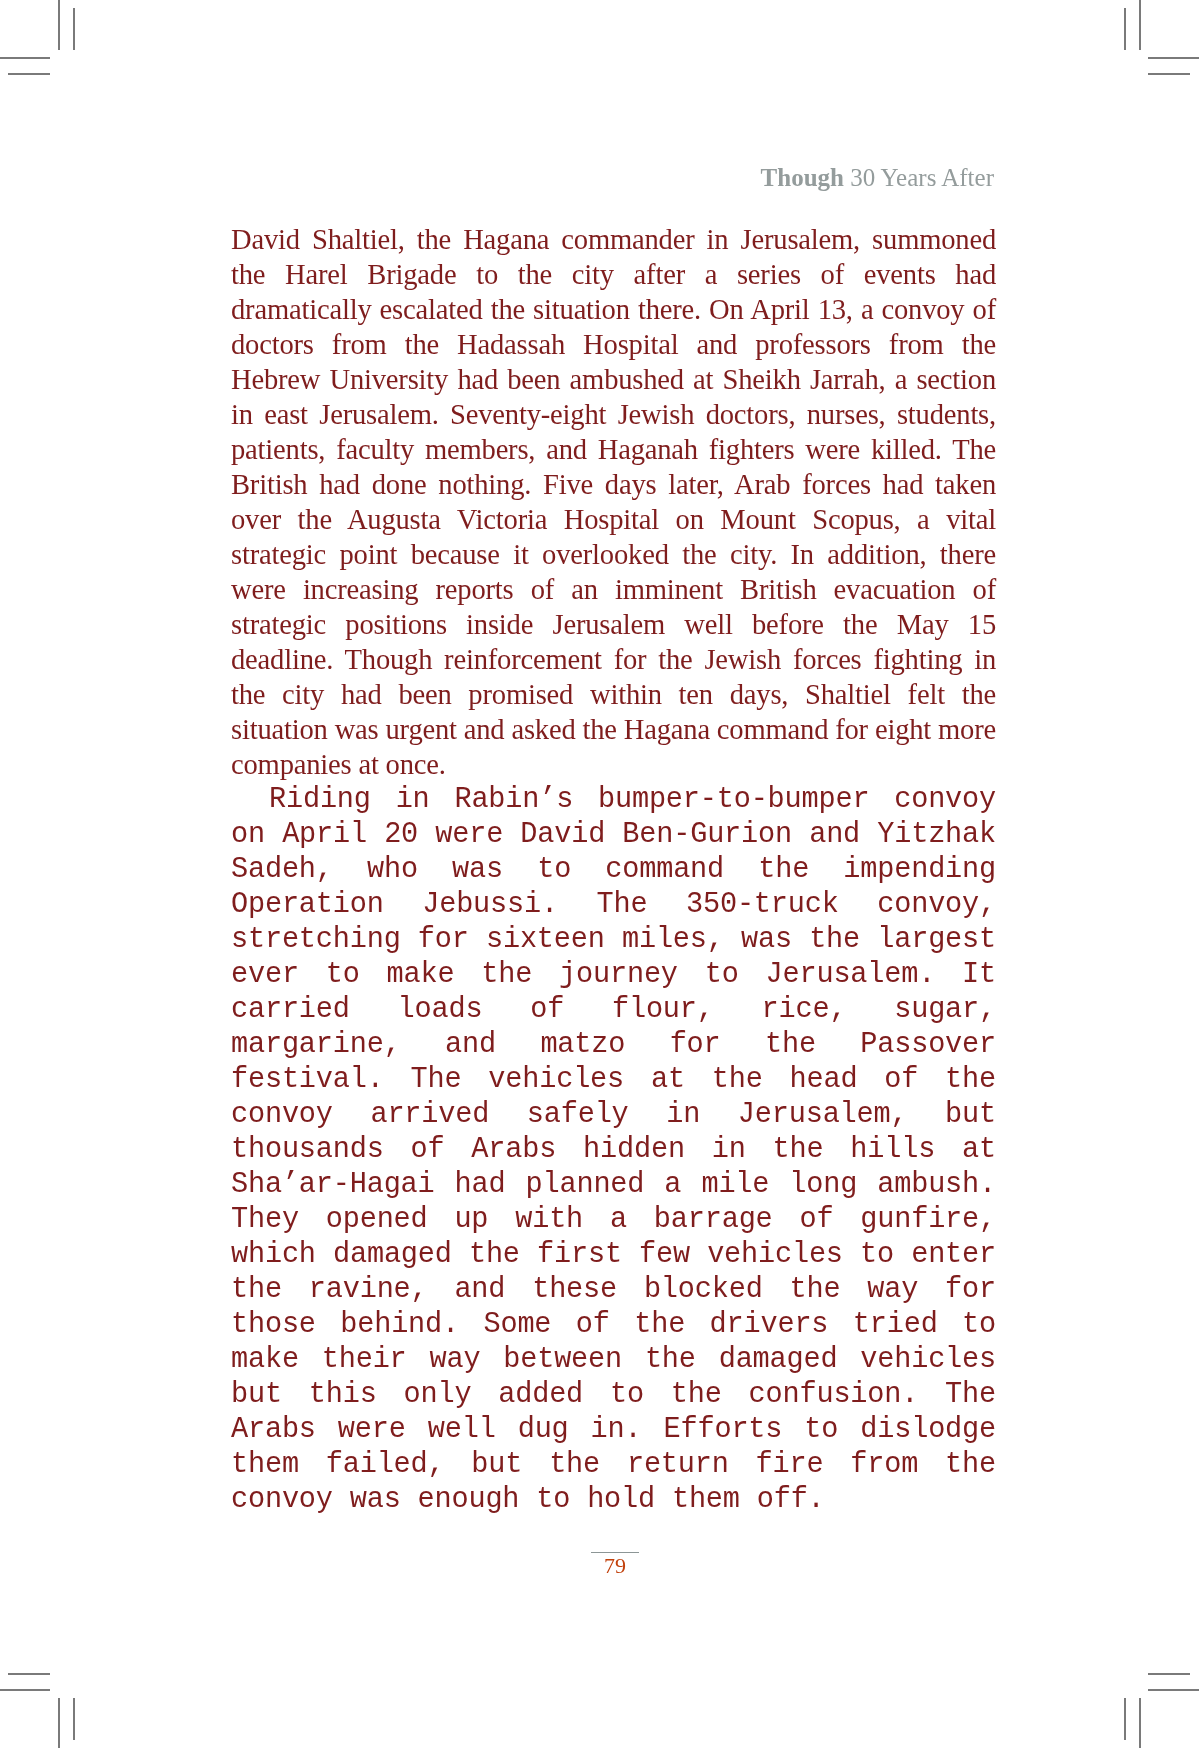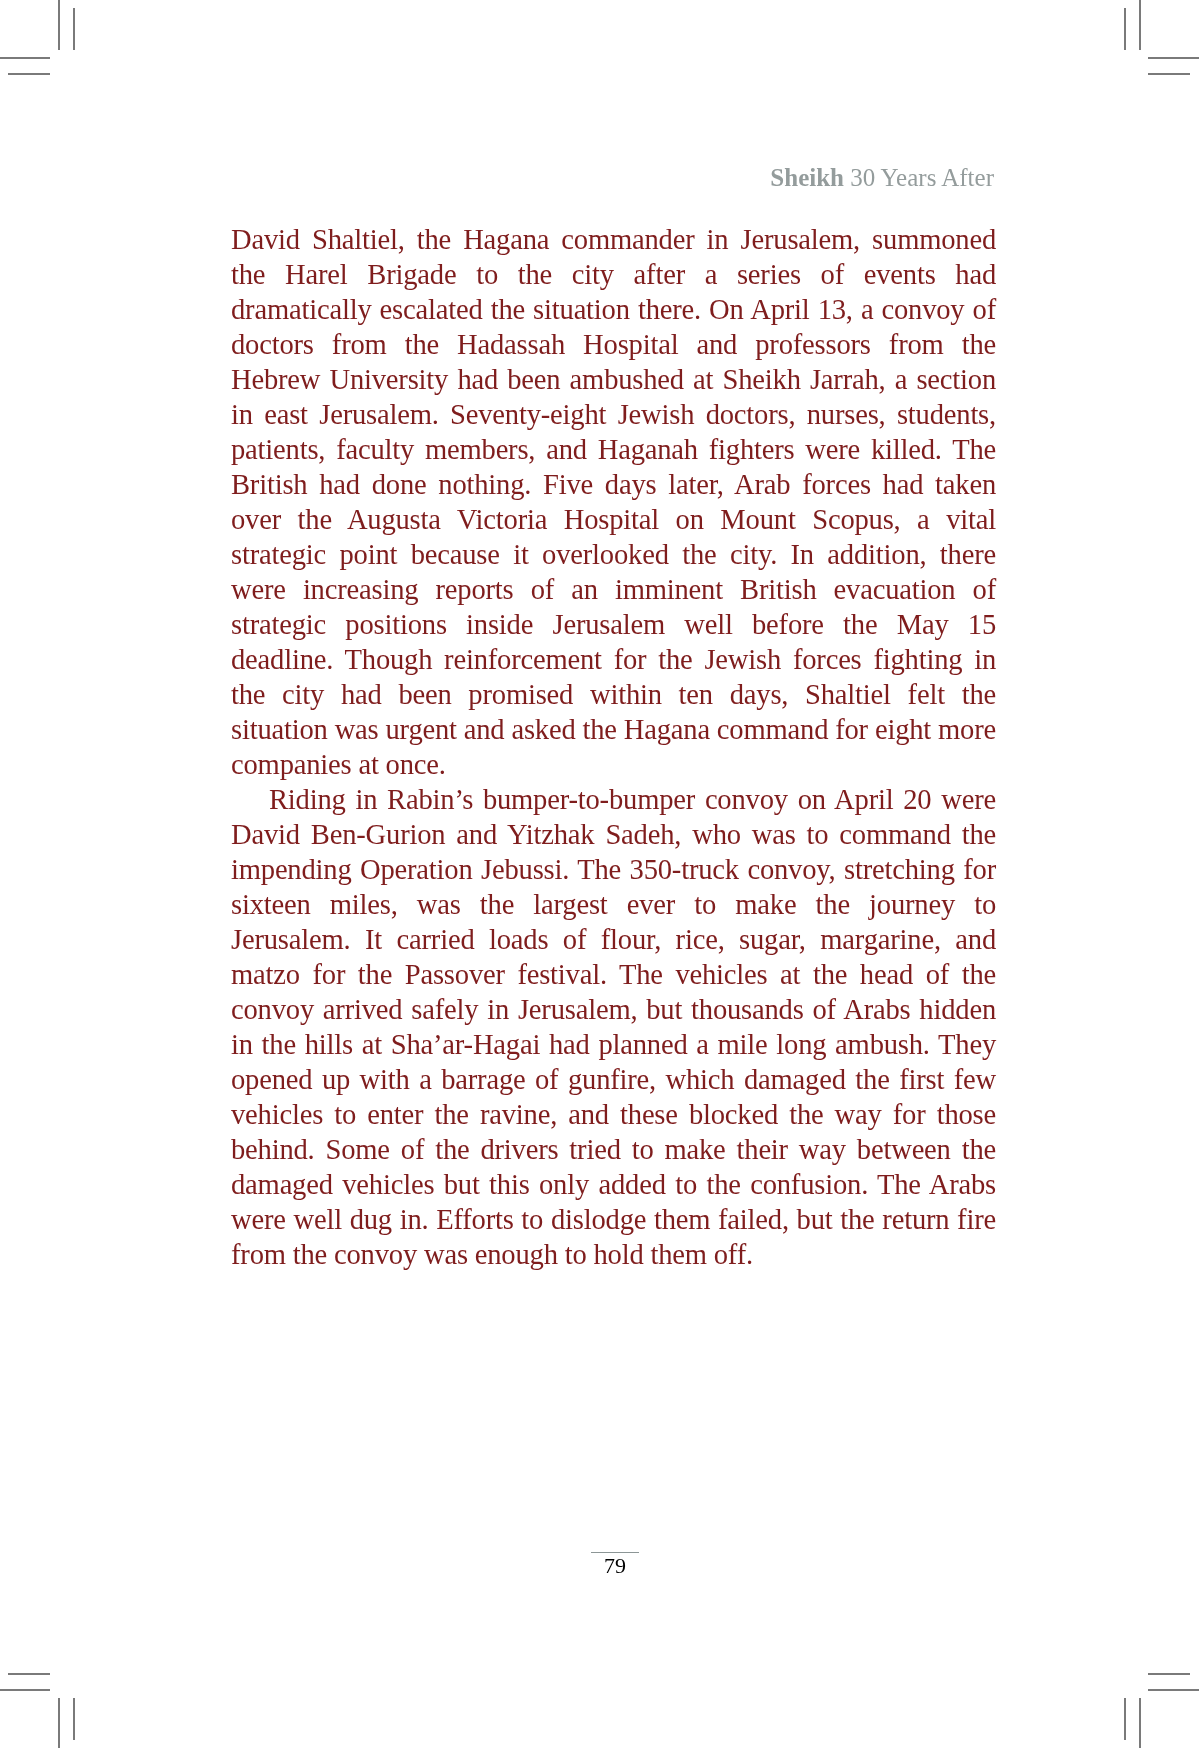--- a/index.html
+++ b/index.html
@@ -51,7 +51,7 @@
 <div class="mark v" style="left:1124px; top:1698px; height:42px;"></div>
 <div class="mark v" style="left:1139px; top:1698px; height:50px;"></div>
 
-<div id="running-head"><b>Sheikh</b><span> 30 Years After</span></div>
+<div id="running-head"><b>Though</b><span> 30 Years After</span></div>
 
 <div id="body-text">
   <p>David Shaltiel, the Hagana commander in Jerusalem, summoned the Harel Brigade to the city after a series of events had dramatically escalated the situation there. On April 13, a convoy of doctors from the Hadassah Hospital and professors from the Hebrew University had been ambushed at Sheikh Jarrah, a section in east Jerusalem. Seventy-eight Jewish doctors, nurses, students, patients, faculty members, and Haganah fighters were killed. The British had done nothing. Five days later, Arab forces had taken over the Augusta Victoria Hospital on Mount Scopus, a vital strategic point because it overlooked the city. In addition, there were increasing reports of an imminent British evacuation of strategic positions inside Jerusalem well before the May 15 deadline. Though reinforcement for the Jewish forces fighting in the city had been promised within ten days, Shaltiel felt the situation was urgent and asked the Hagana command for eight more companies at once.</p>

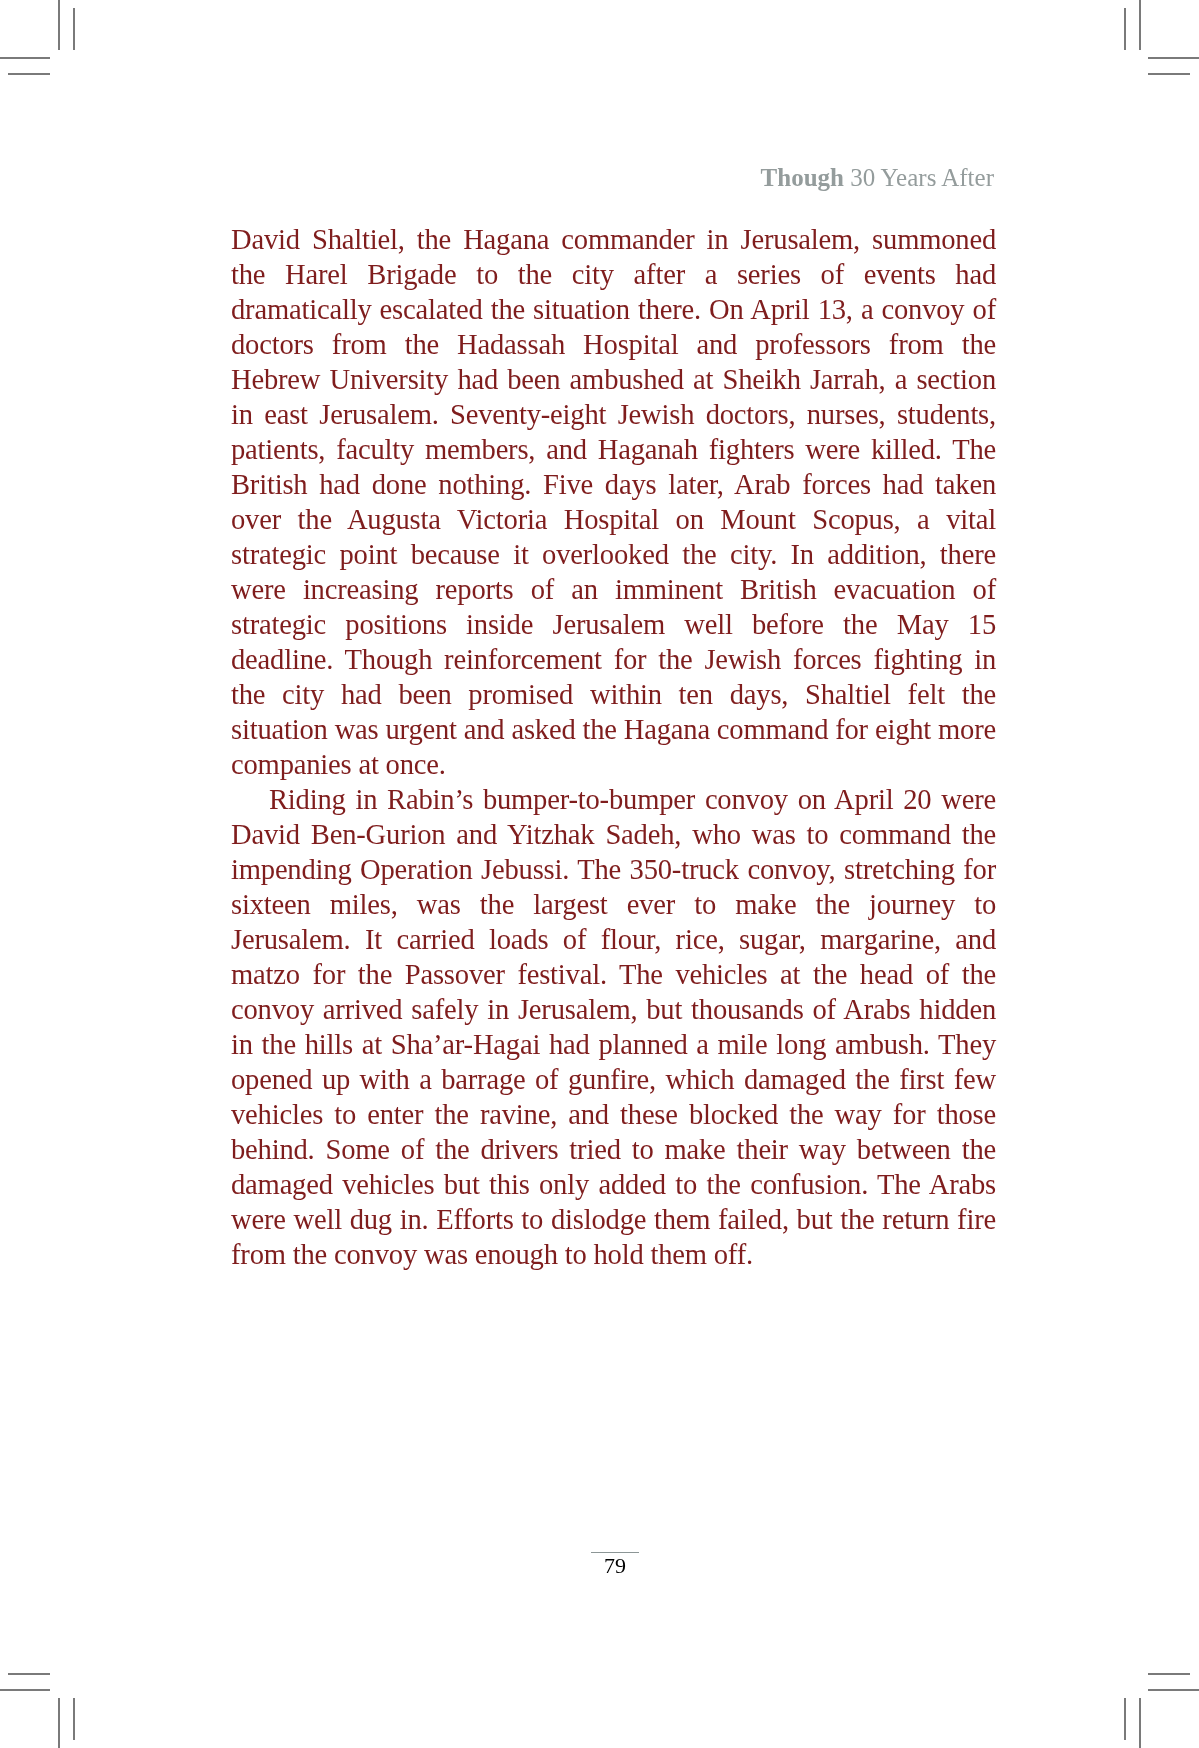--- a/index.html
+++ b/index.html
@@ -19,7 +19,7 @@
     color: #7f1d1d; text-align: justify; letter-spacing: -0.2px;
   }
   #body-text p { margin: 0; }
-  #body-text p.indent { text-indent: 38px; }
+  #body-text p.indent { text-indent: 38px; font-family: Liberation Mono, monospace; }
   #folio-rule {
     position: absolute; left: 591px; top: 1552px; width: 48px; height: 1px; background: #8c9696;
   }

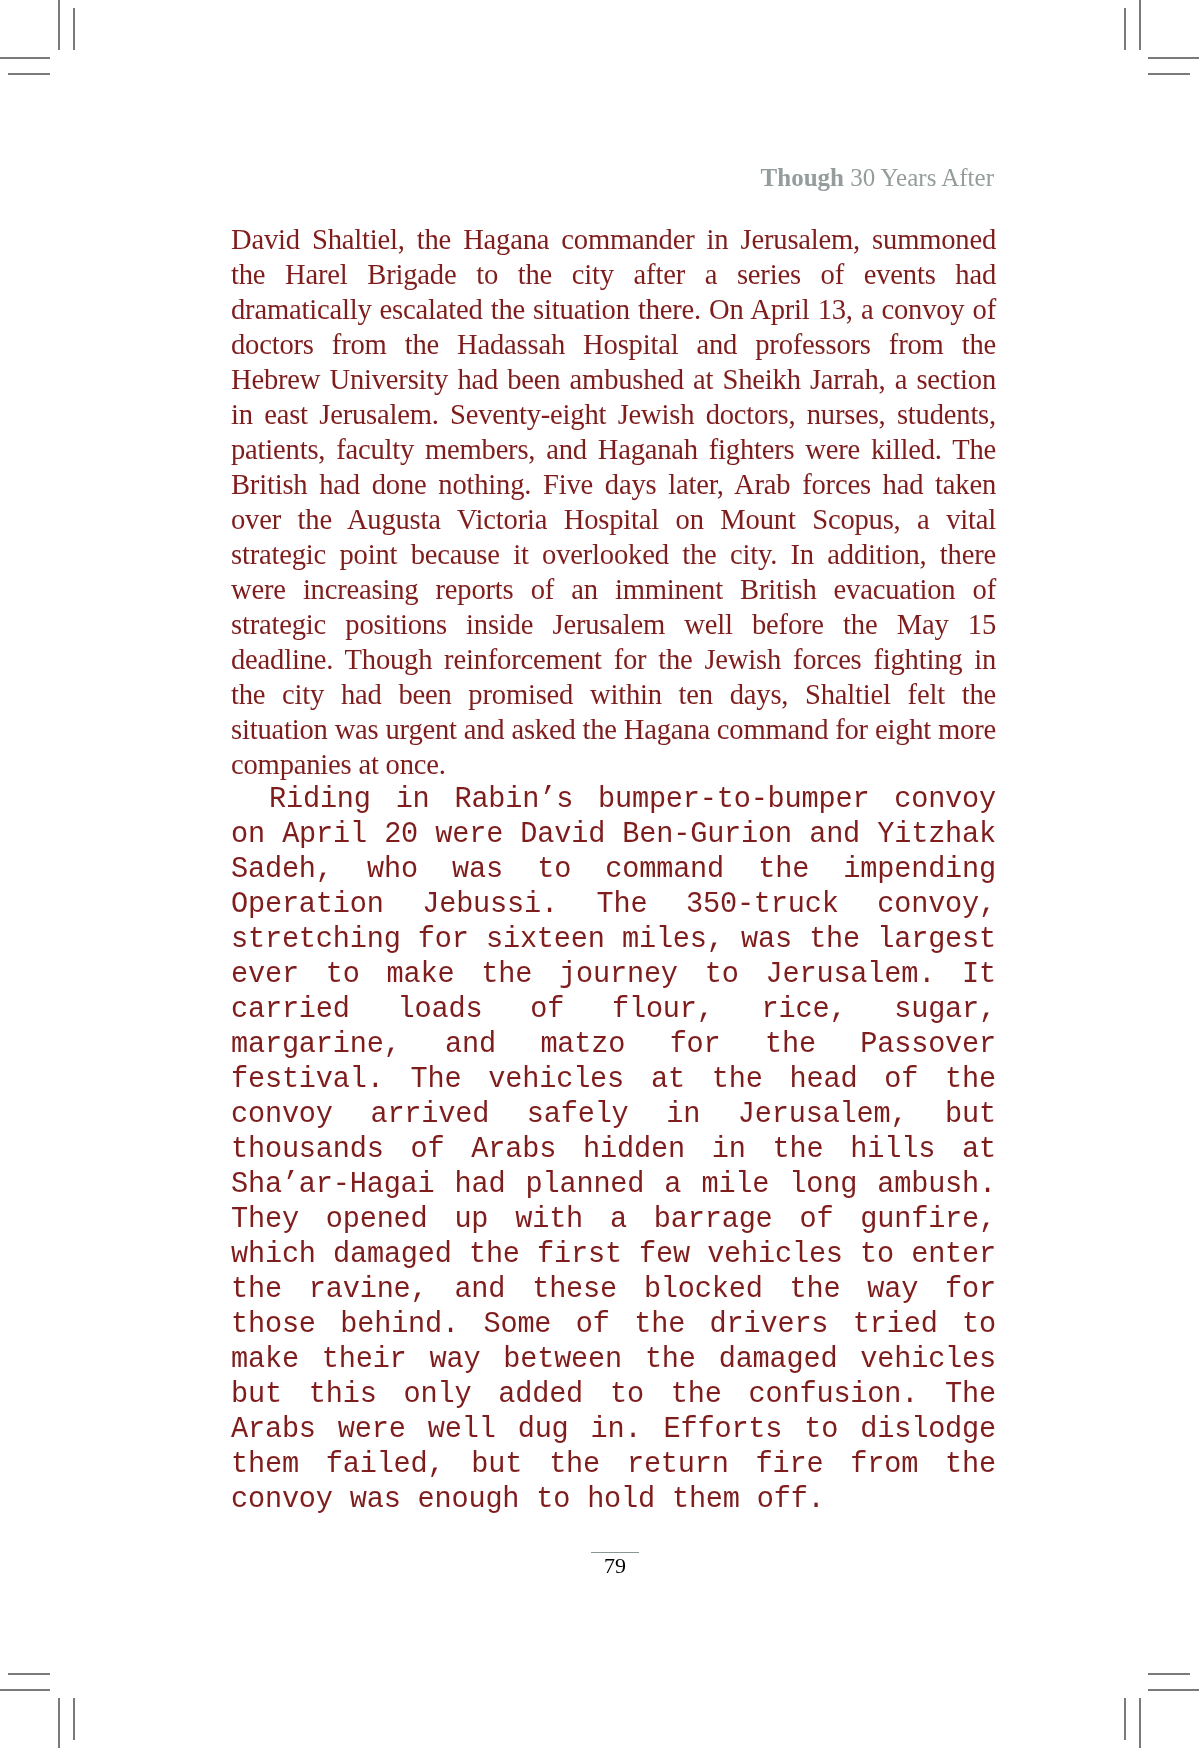--- a/index.html
+++ b/index.html
@@ -25,7 +25,7 @@
   }
   #folio {
     position: absolute; left: 591px; top: 1553px; width: 48px; text-align: center;
-    font-family: "Liberation Serif", serif; font-size: 22px; color: #000000;
+    font-family: "Liberation Serif", serif; font-size: 22px; color: #c2410c;
   }
 </style>
 </head>

